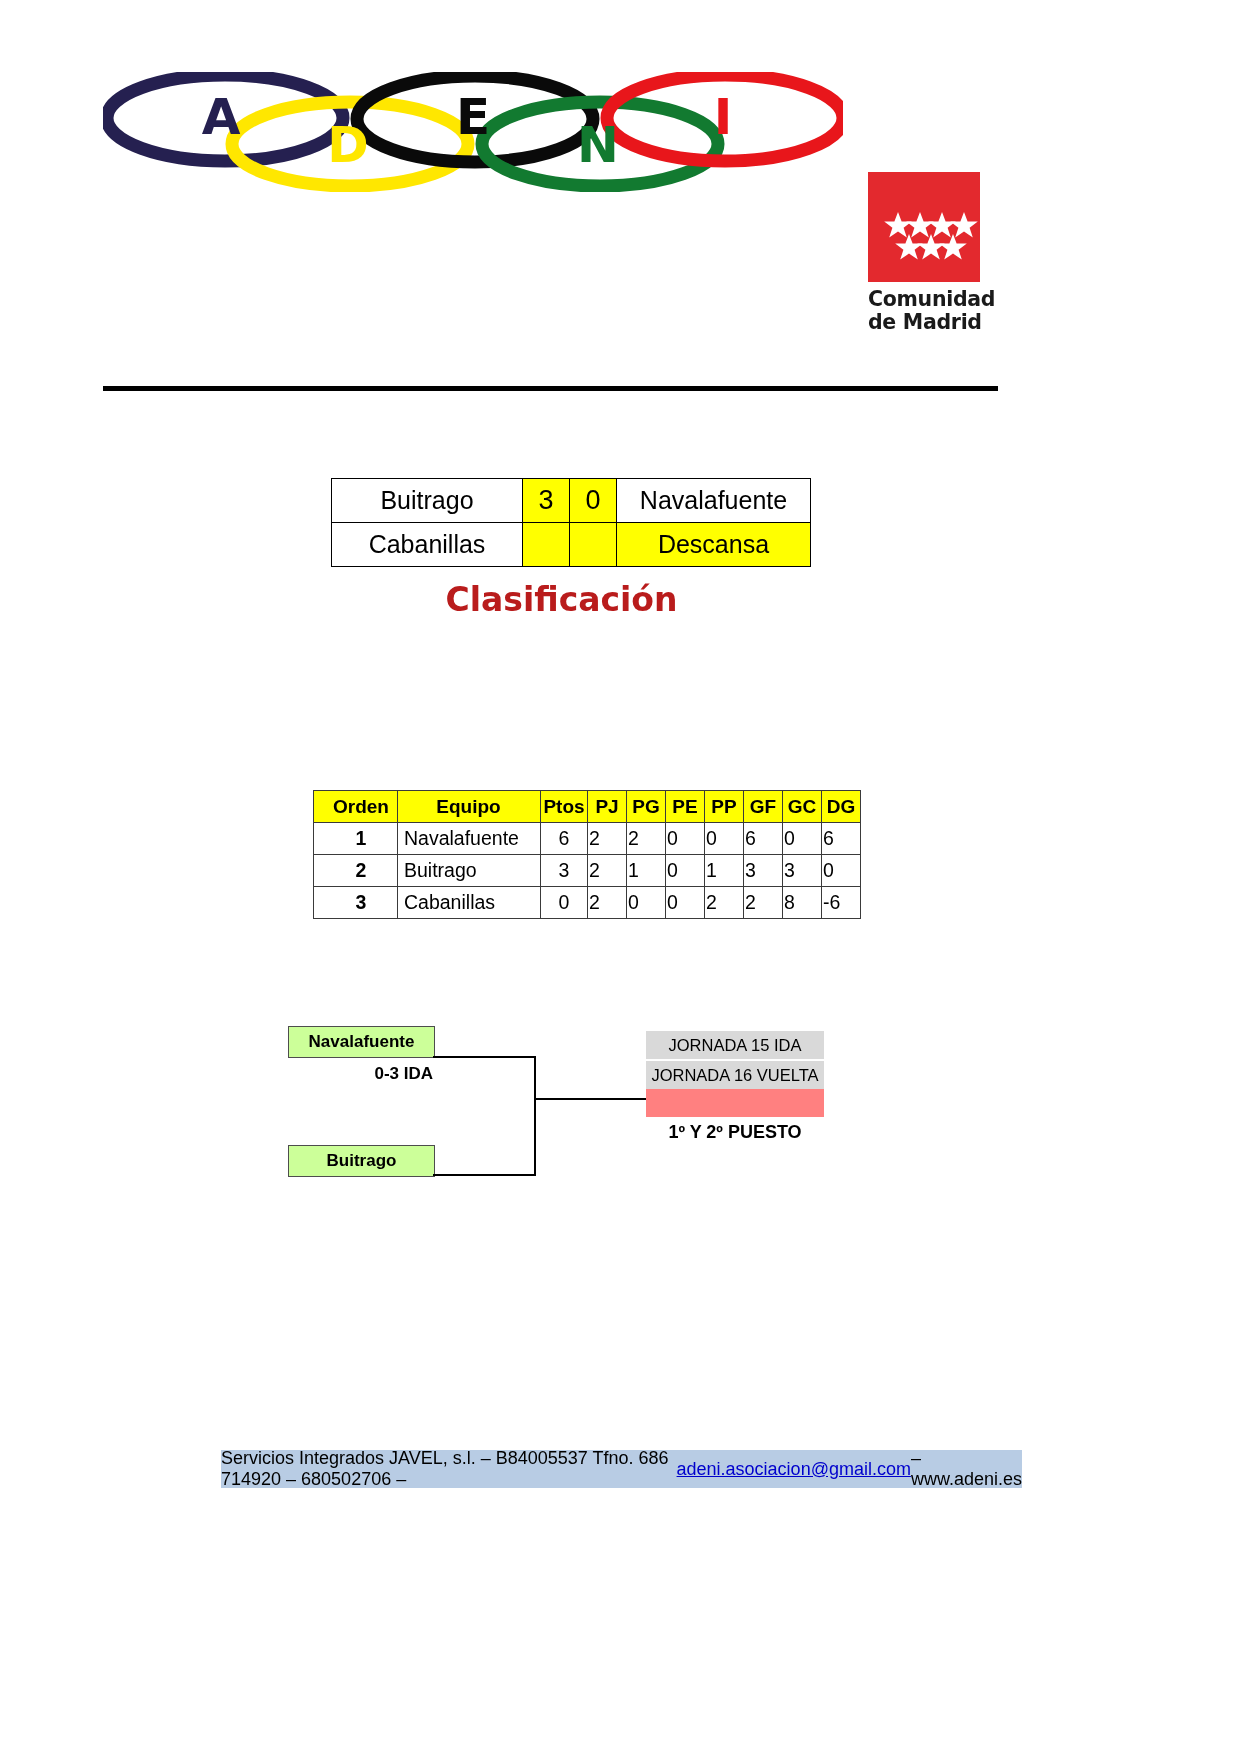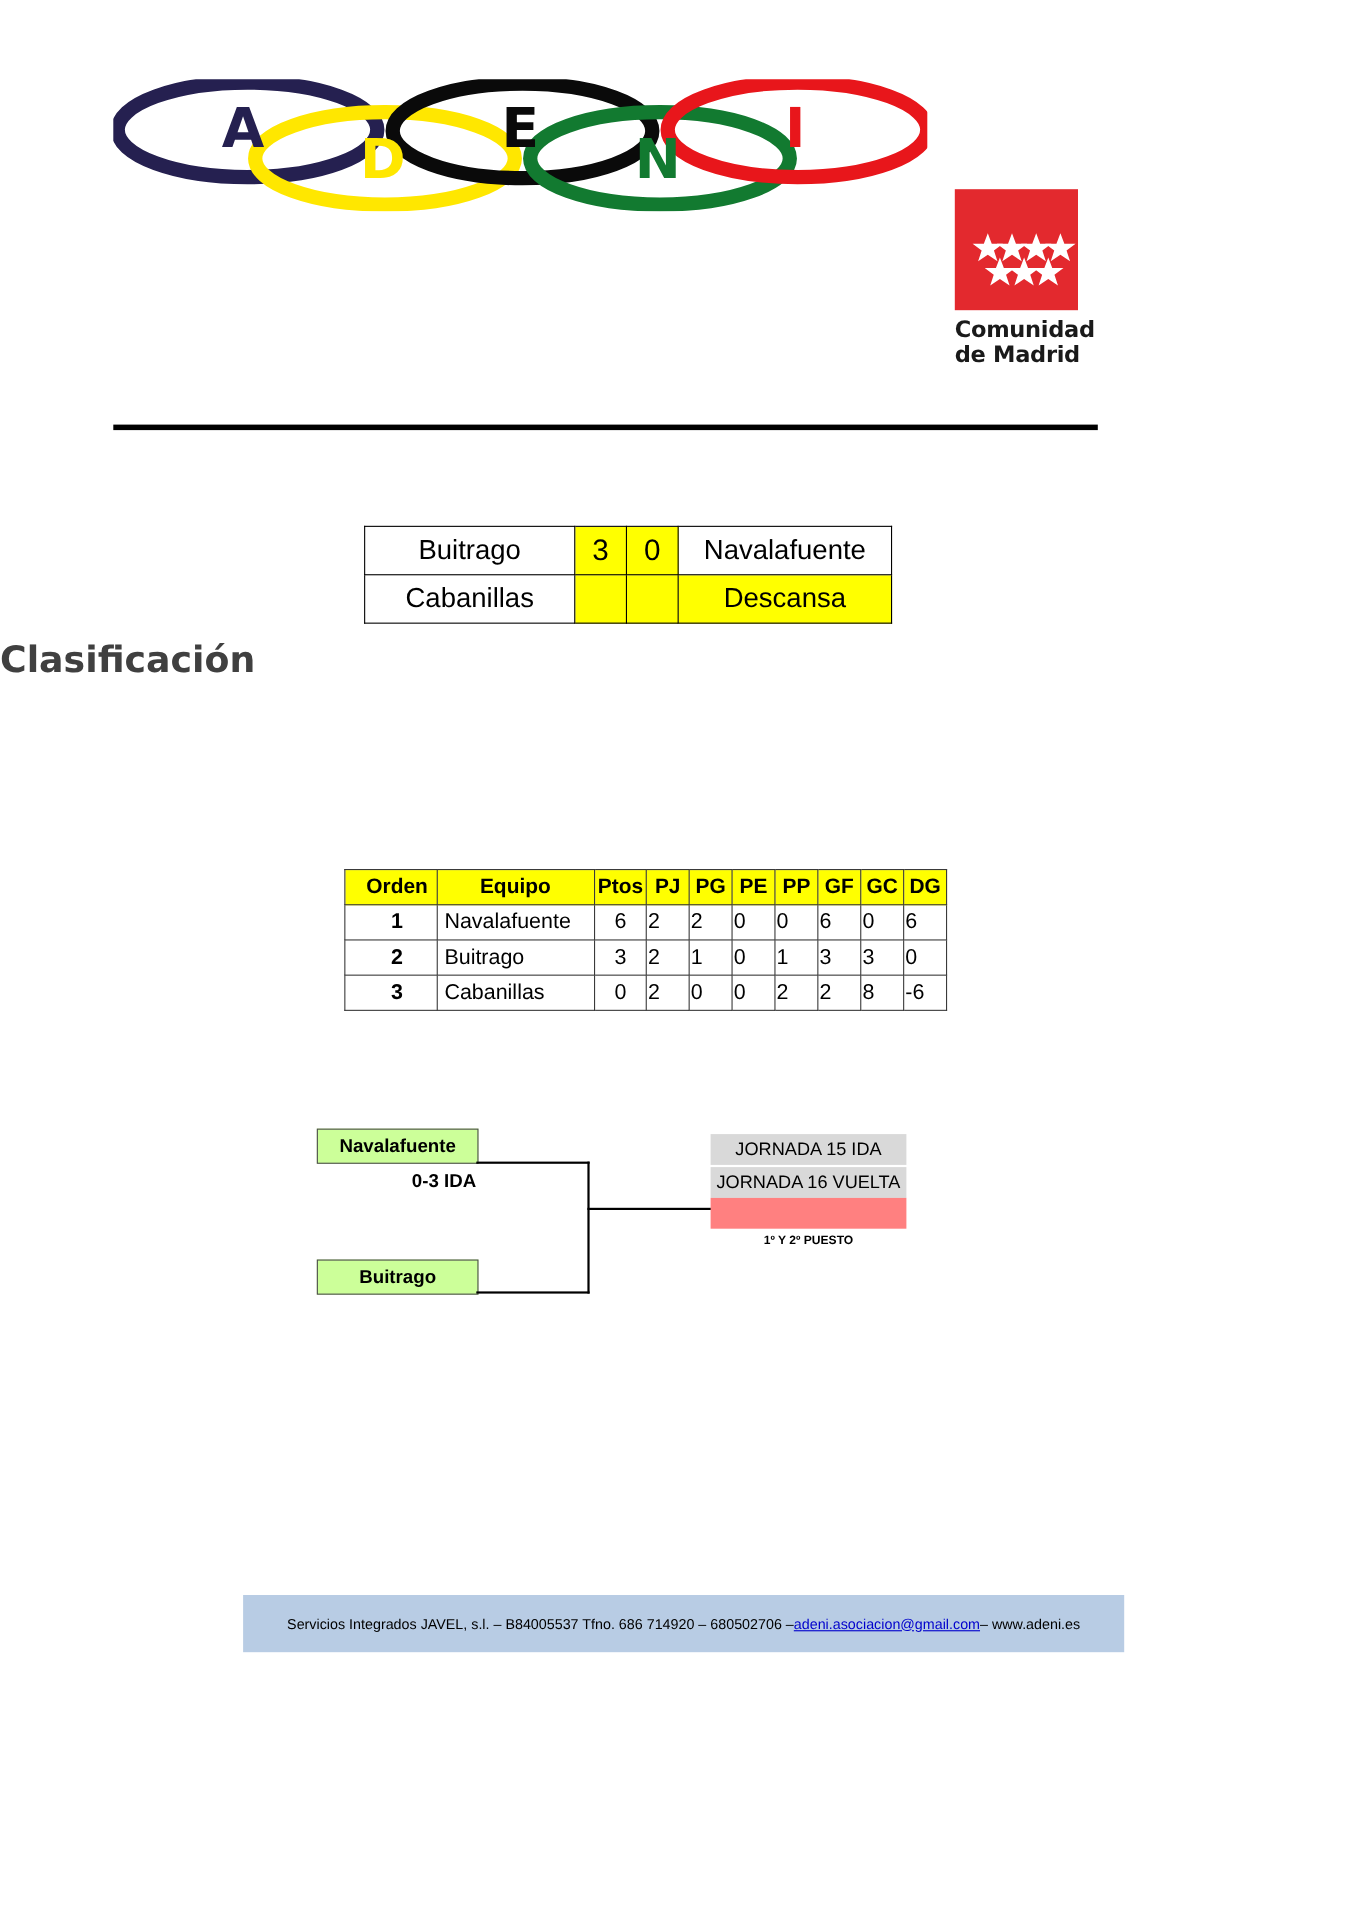--- a/index.html
+++ b/index.html
@@ -72,8 +72,9 @@
 
   .clasif {
     position:absolute; left:0; top:580px; width:1123px;
-    font-family:"DejaVu Sans", sans-serif;
-    font-weight:bold; font-size:33px; color:#404040;
+    text-align:center;
+    font-family:"DejaVu Sans", sans-serif;
+    font-weight:bold; font-size:33px; color:#b91c1c;
   }
 
   

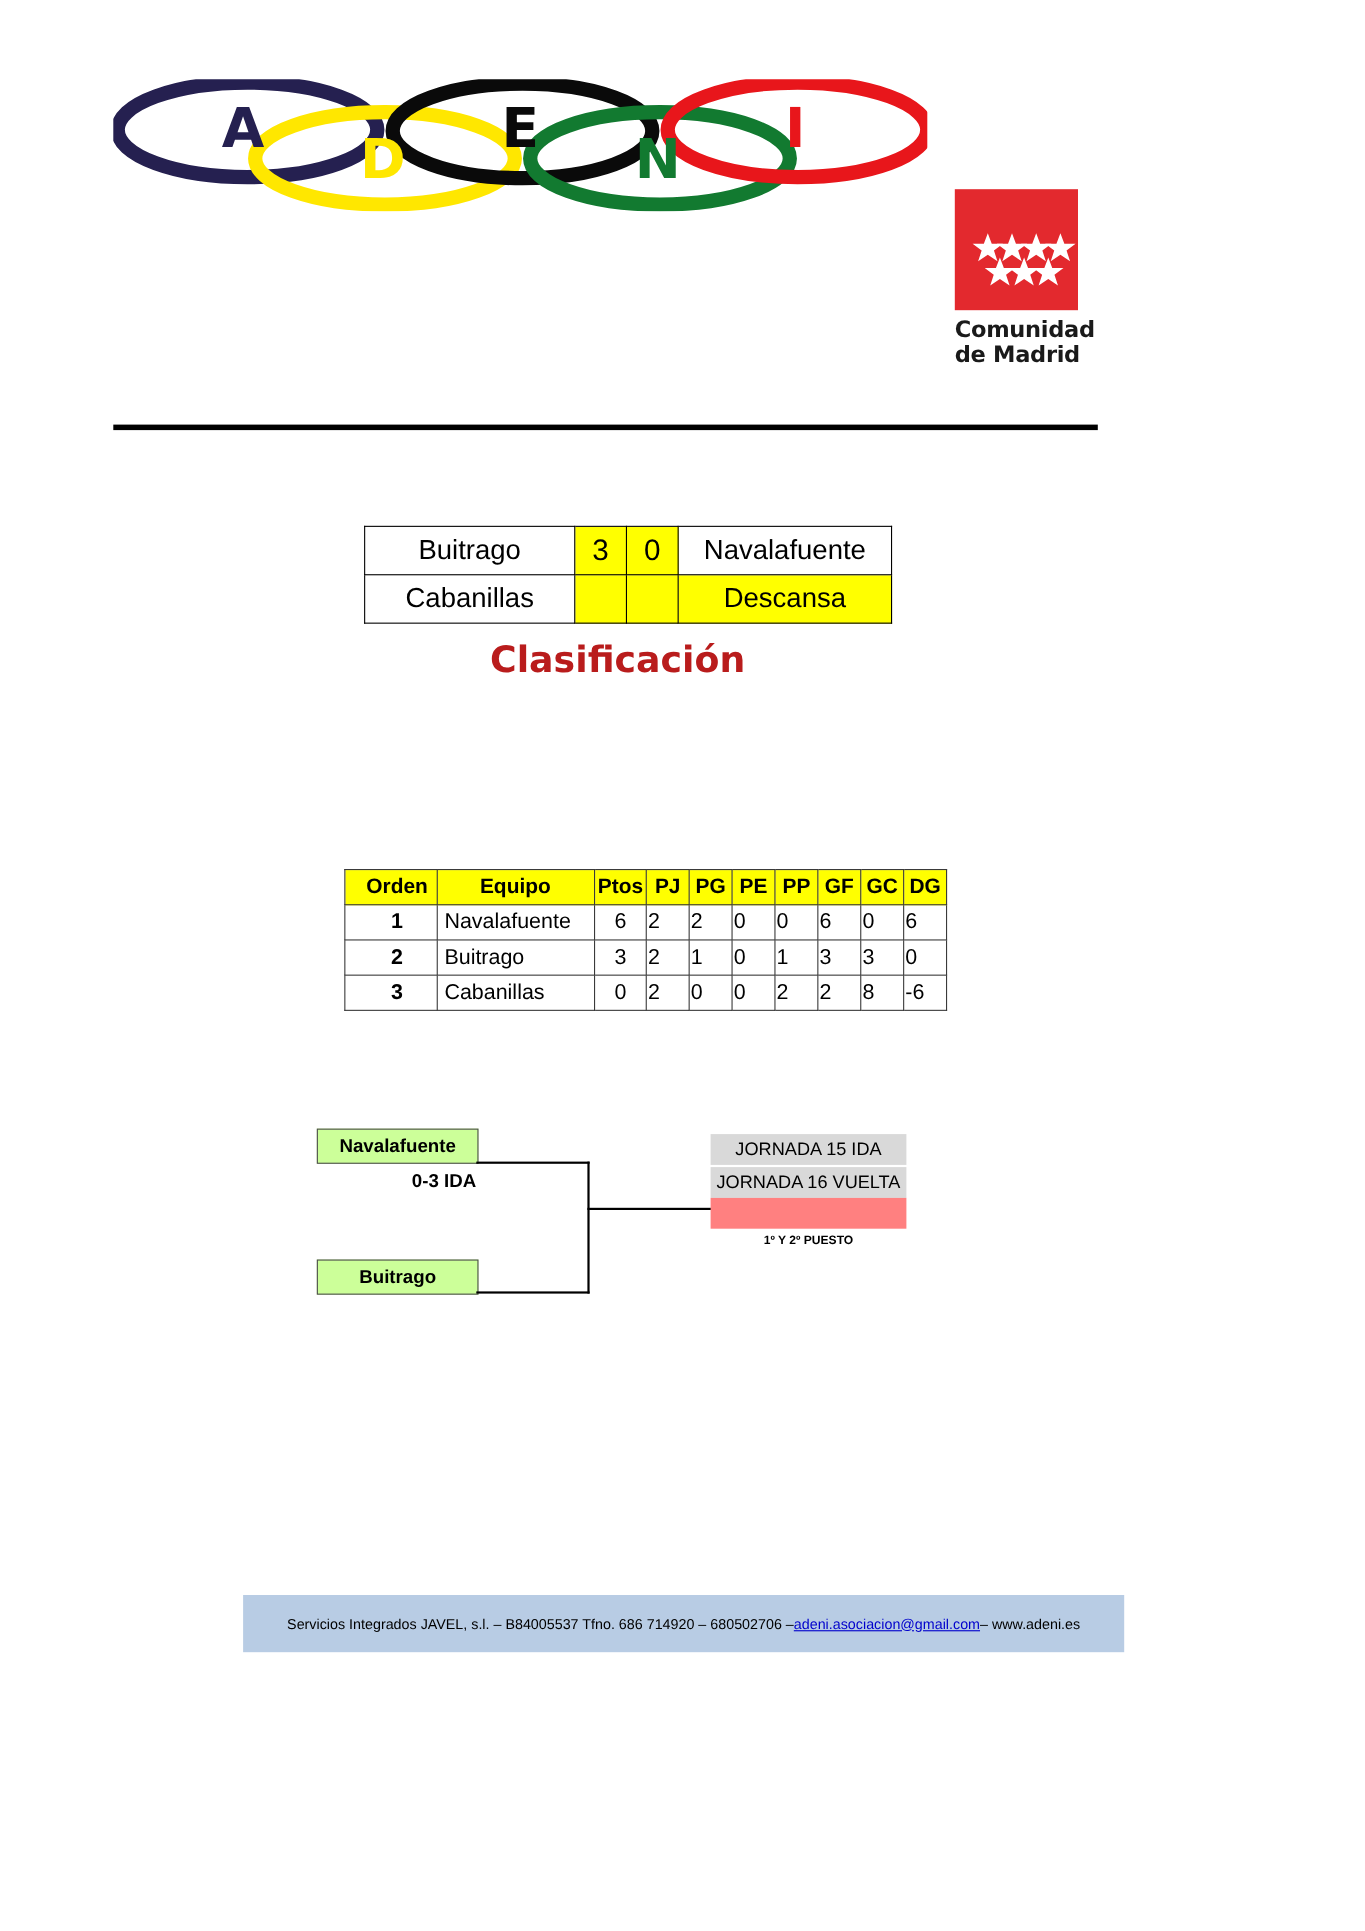--- a/index.html
+++ b/index.html
@@ -149,7 +149,7 @@
   .puesto-label {
     position:absolute; left:646px; top:1122px;
     width:178px; text-align:center;
-    font-weight:bold; font-size:11px; color:#000;
+    font-weight:bold; font-size:18px; color:#000;
   }
 
   

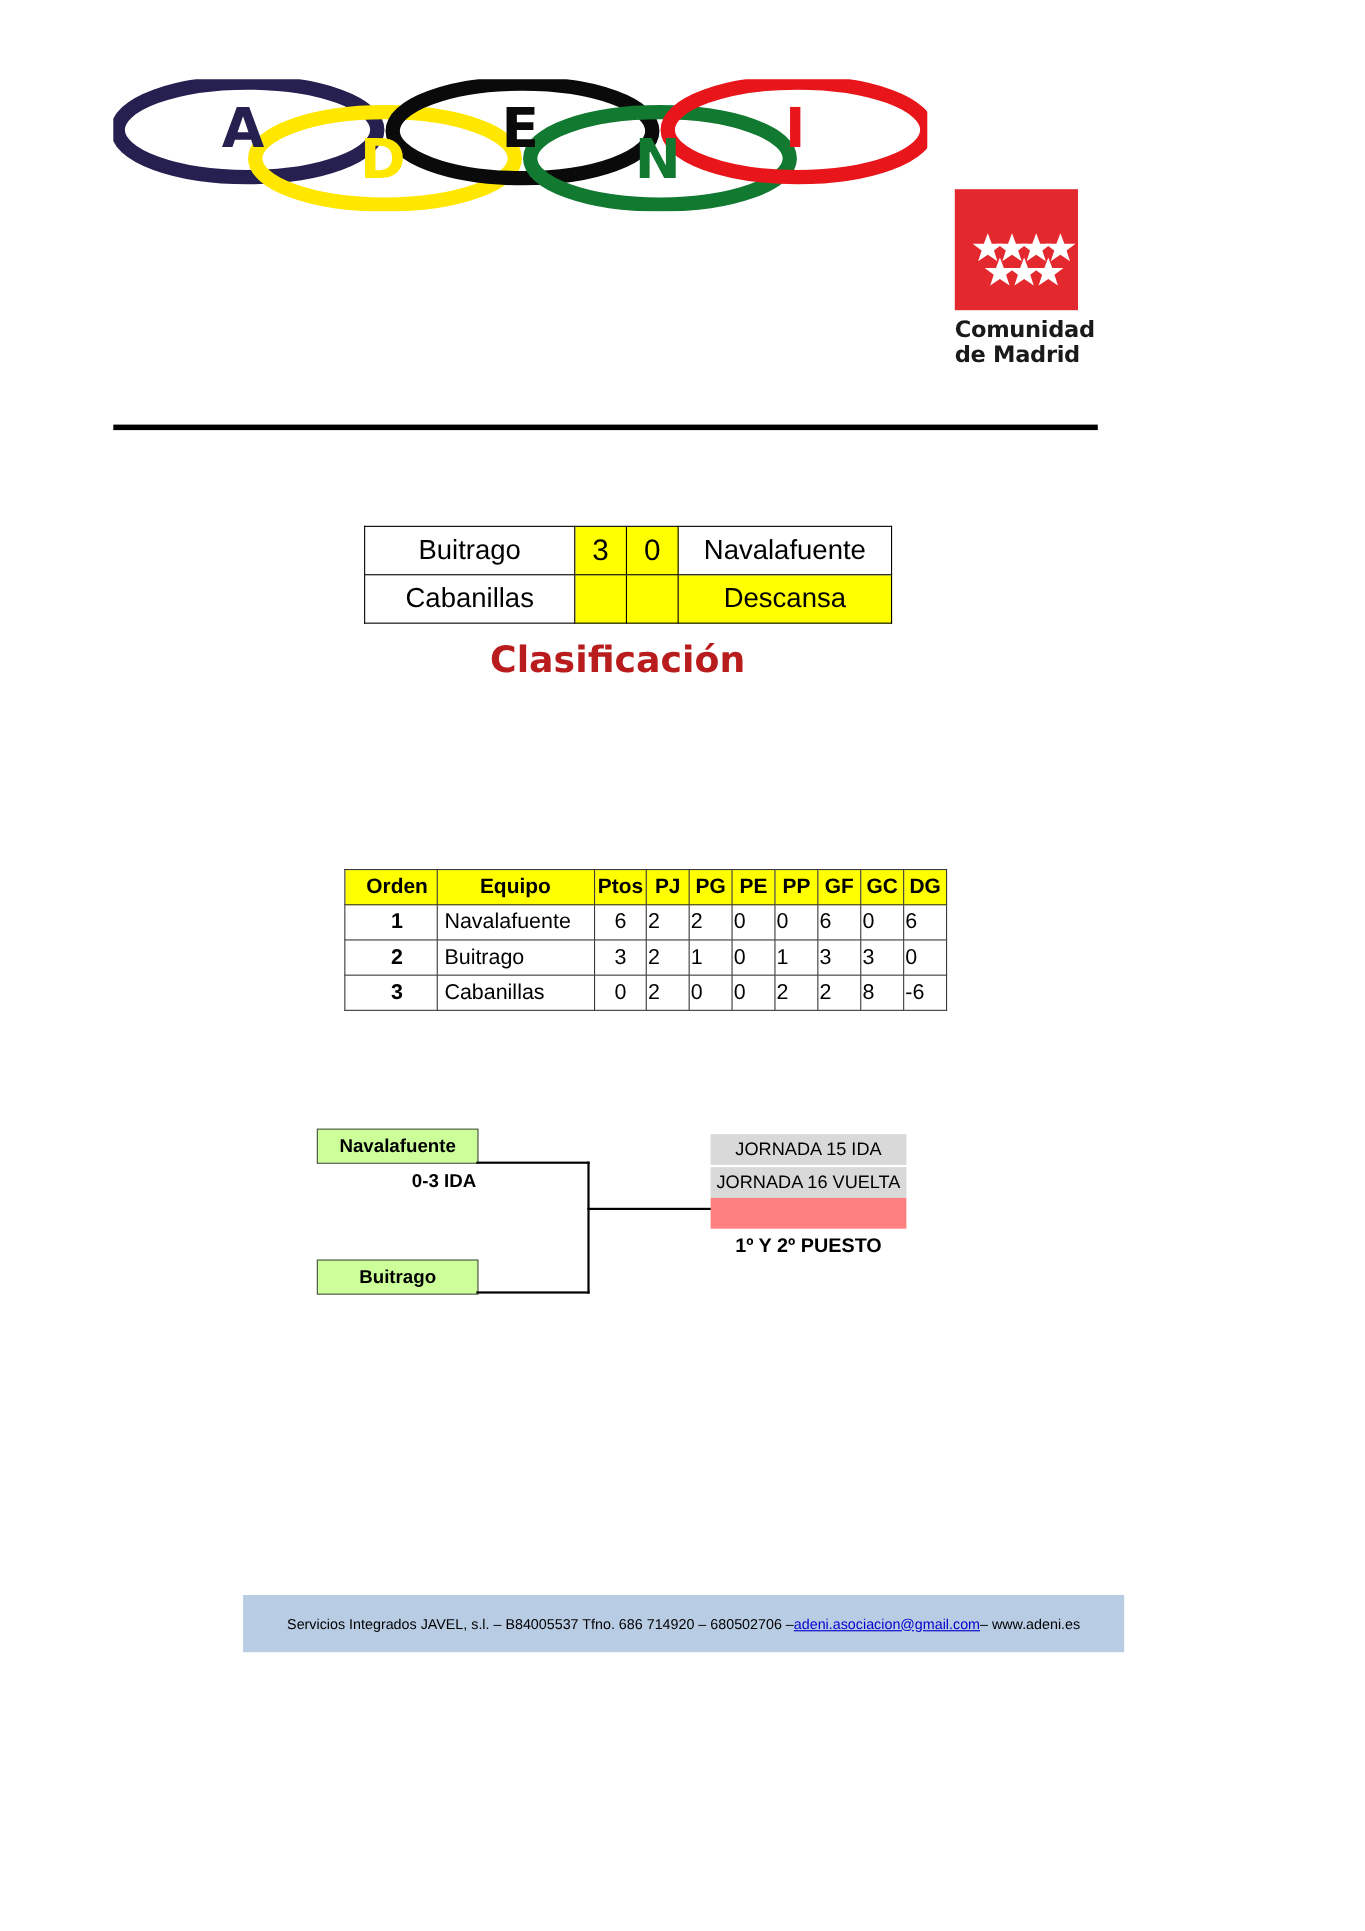--- a/index.html
+++ b/index.html
@@ -155,10 +155,10 @@
   
   .footer {
     position:absolute; left:221px; top:1450px;
-    width:801px; height:52px;
+    width:801px; height:38px;
     background:#B8CCE4;
     display:flex; align-items:center; justify-content:center;
-    font-size:13px; color:#000;
+    font-size:18px; color:#000;
     font-family:"Liberation Sans", sans-serif;
   }
   .footer a { color:#0000CC; text-decoration:underline; }

